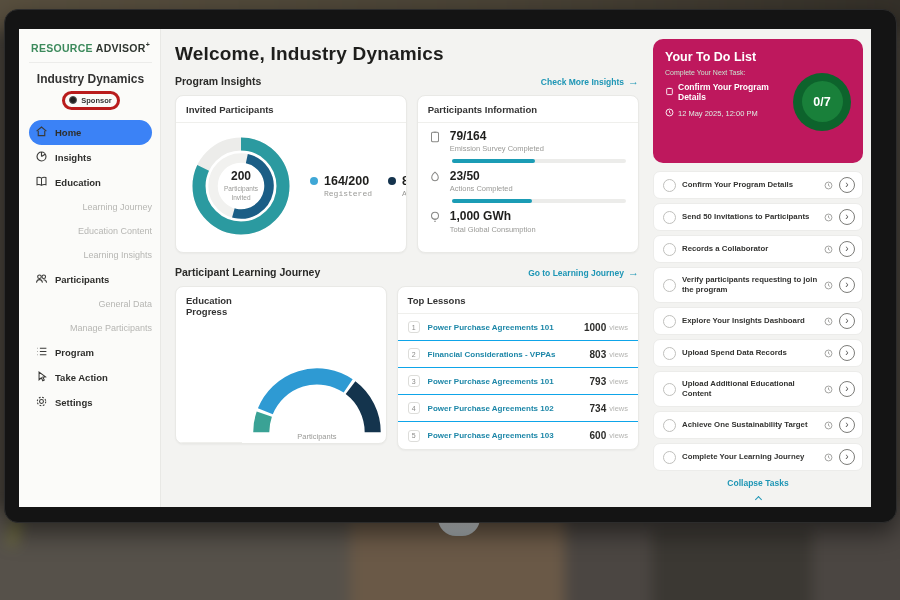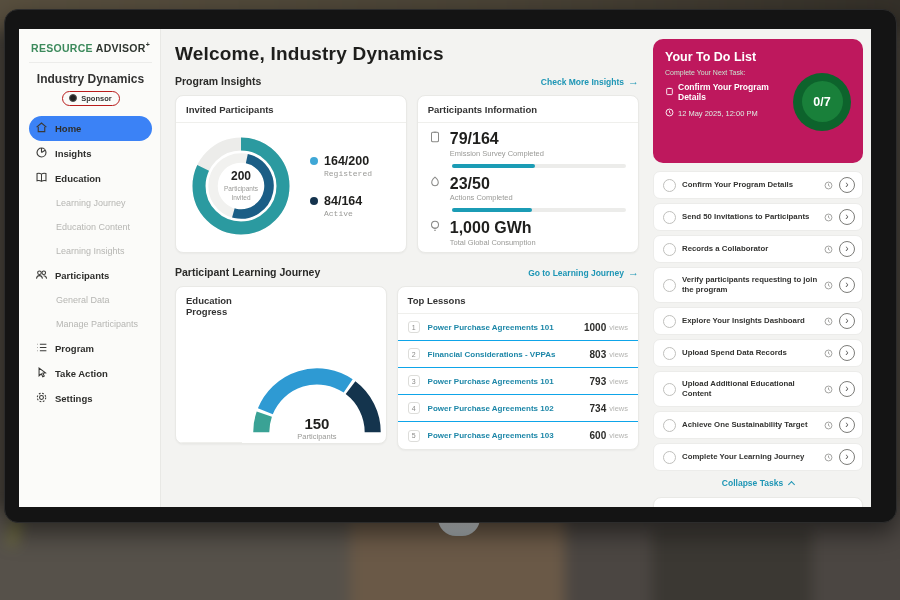--- a/index.html
+++ b/index.html
@@ -25,7 +25,7 @@
   .brand-adv { color:#2e352f; }
   .brand sup { color:#2e352f; font-size:7px; }
   .prog-name { text-align:center; font-size:12px; font-weight:bold; color:#333; margin:9px 0 5px; }
-  .sponsor { width:58px; margin:0 auto 10px; border:1px solid #b91c1c; border-radius:10px; display:flex; align-items:center; justify-content:center; gap:4px; padding:2px 0; font-size:7.5px; font-weight:bold; color:#333; cursor:pointer; }
+  .sponsor { width:58px; margin:0 auto 10px; border:3px solid #b91c1c; border-radius:10px; display:flex; align-items:center; justify-content:center; gap:4px; padding:2px 0; font-size:7.5px; font-weight:bold; color:#333; cursor:pointer; }
   .sp-dot { width:8px; height:8px; border-radius:50%; background:#222; border:1.5px solid #555; }
   .nav-item { display:flex; align-items:center; gap:7px; height:25px; padding:0 6px; font-size:9.5px; font-weight:bold; color:#2e2e2c; border-radius:13px; cursor:pointer; }
   .nav-item svg { flex-shrink:0; }

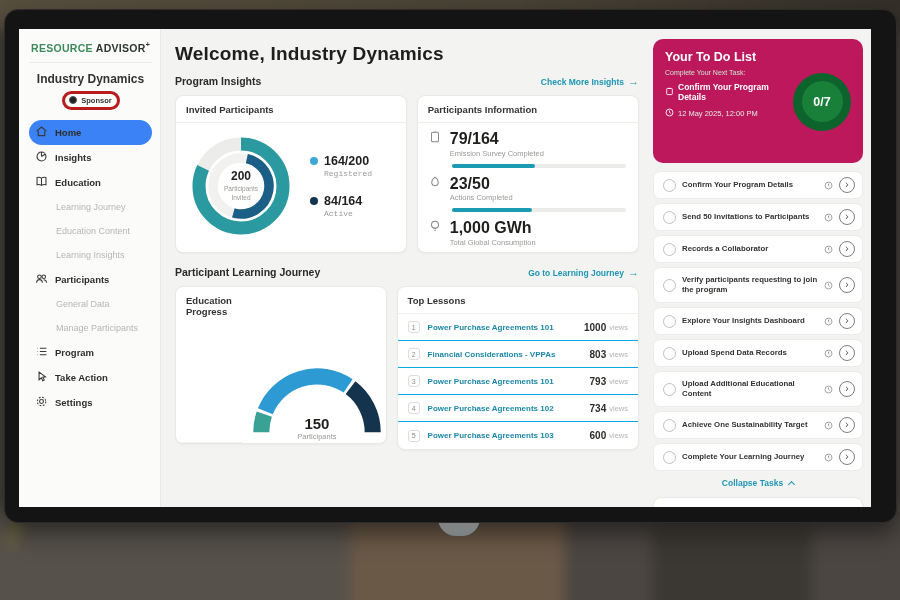--- a/index.html
+++ b/index.html
@@ -63,7 +63,7 @@
   .info { width:234px; height:158px; }
   .info-row { padding:7px 12px 0 10px; }
   .ir-top { display:flex; gap:8px; align-items:flex-start; }
-  .ir-val { font-size:16px; font-weight:bold; color:#1f1f1d; line-height:1.1; }
+  .ir-val { font-size:12px; font-weight:bold; color:#1f1f1d; line-height:1.1; }
   .ir-label { font-size:7.5px; color:#9a9a97; margin-top:1px; }
   .bar { height:4px; background:#ececea; border-radius:2px; margin:6px 0 0 24px; }
   .bar-fill { height:100%; background:#1b9cb5; border-radius:2px; }

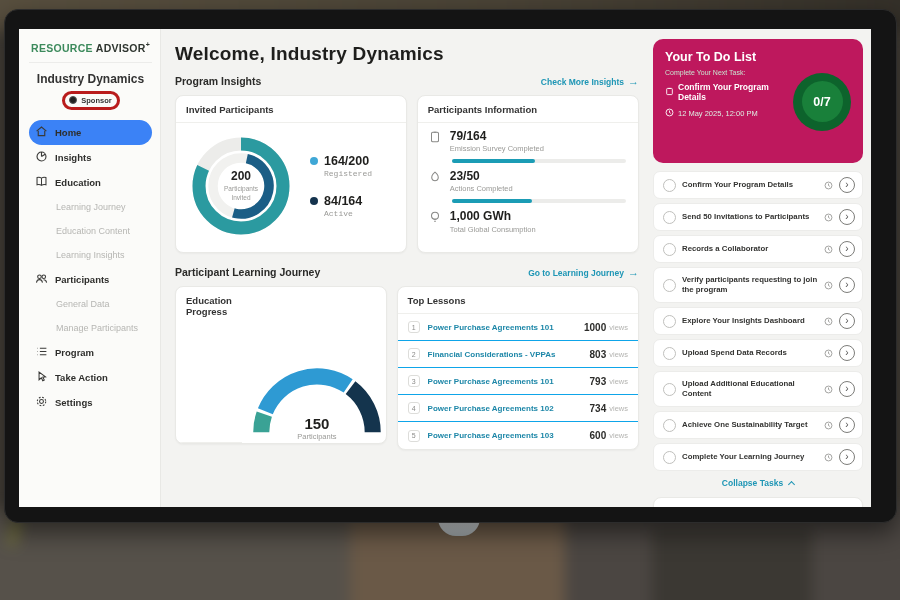--- a/index.html
+++ b/index.html
@@ -54,7 +54,7 @@
   .donut-center { position:absolute; inset:0; display:flex; flex-direction:column; align-items:center; justify-content:center; text-align:center; }
   .dc-val { font-size:12px; font-weight:bold; color:#222; }
   .dc-label { font-size:6.5px; color:#9a9a97; width:50px; line-height:1.35; margin-top:2px; }
-  .legend-v { margin-left:10px; display:flex; flex-direction:column; gap:16px; }
+  .legend-v { margin-left:10px; display:flex; flex-direction:row; gap:16px; }
   .lv-item { display:flex; gap:6px; }
   .lv-dot { width:8px; height:8px; border-radius:50%; margin-top:3px; flex-shrink:0; }
   .lv-val { font-size:12.5px; font-weight:bold; color:#1f1f1d; }

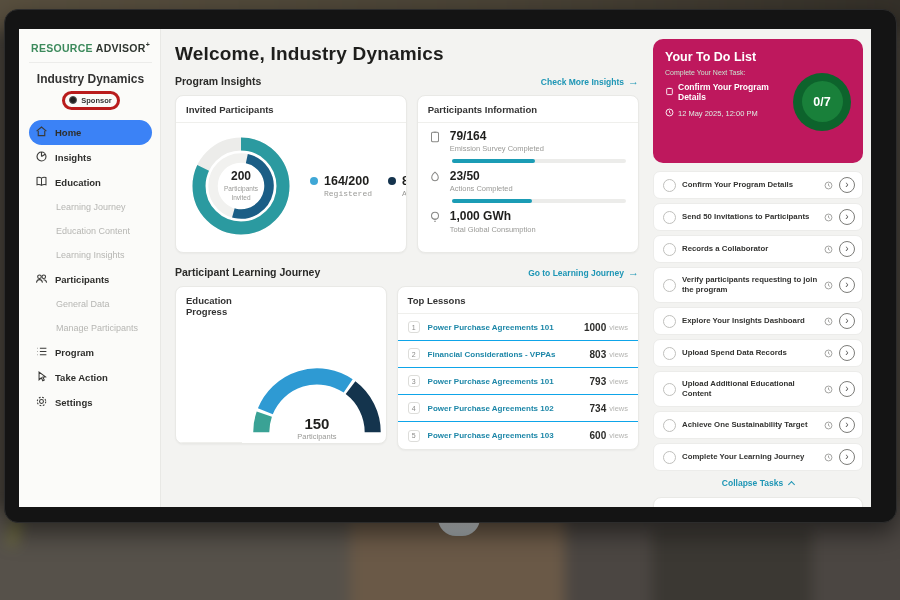--- a/index.html
+++ b/index.html
@@ -30,7 +30,7 @@
   .nav-item { display:flex; align-items:center; gap:7px; height:25px; padding:0 6px; font-size:9.5px; font-weight:bold; color:#2e2e2c; border-radius:13px; cursor:pointer; }
   .nav-item svg { flex-shrink:0; }
   .nav-item.active { background:#3b82f6; }
-  .nav-sub { height:24px; padding-left:27px; font-size:9px; font-weight:normal; color:#b6b6b3; display:flex; align-items:center; cursor:pointer; }
+  .nav-sub { height:24px; padding-left:27px; font-size:9px; font-weight:normal; color:#b6b6b3; display:flex; align-items:center; cursor:pointer;justify-content:flex-end; }
 
   
   .main { width:492px; padding:14px 14px 0 14px; flex-shrink:0; }

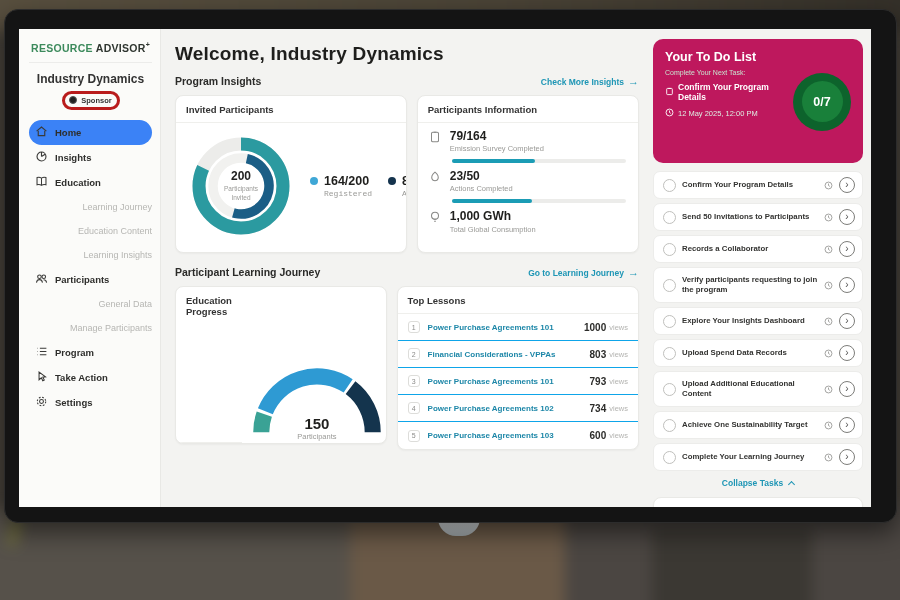--- a/index.html
+++ b/index.html
@@ -317,7 +317,6 @@
                   <path d="M101.3,28.5 A52 52 0 0 1 122,70" fill="none" stroke="#14344d" stroke-width="15"></path>
                 </svg>
                 <div class="gauge-center">
-                  <div class="gc-val">150</div>
                   <div class="gc-label">Participants</div>
                 </div>
               </div>

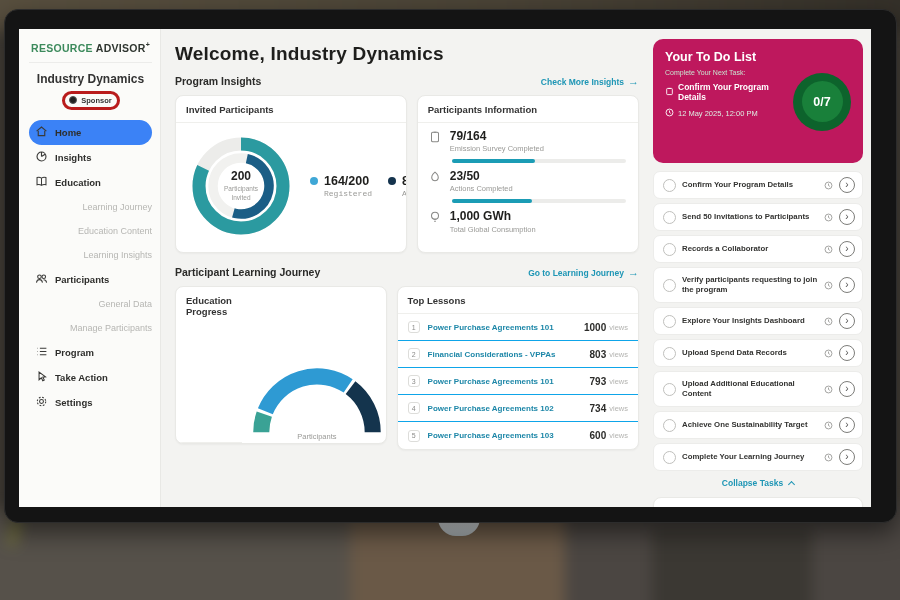--- a/index.html
+++ b/index.html
@@ -104,7 +104,7 @@
   .t-label { font-size:7.8px; font-weight:bold; color:#333331; flex:1; line-height:1.3; }
   .t-clock { flex-shrink:0; display:flex; }
   .t-go { width:16px; height:16px; border:1.3px solid #7d7d7a; border-radius:50%; display:flex; align-items:center; justify-content:center; font-size:10px; color:#555; flex-shrink:0; padding-bottom:1px; cursor:pointer; }
-  .collapse { display:flex; align-items:center; justify-content:center; gap:6px; font-size:8.5px; font-weight:bold; color:#1e96b5; margin:7px 0 9px; cursor:pointer; }
+  .collapse { display:flex; align-items:center; justify-content:center; gap:6px; font-size:8.5px; font-weight:bold; color:#1e96b5; margin:7px 0 9px; cursor:pointer;flex-direction:column; }
   .chev-up { width:5px; height:5px; border-right:1.5px solid #1e96b5; border-bottom:1.5px solid #1e96b5; transform:rotate(-135deg); margin-top:3px; }
   .news { height:60px; }
 </style>

